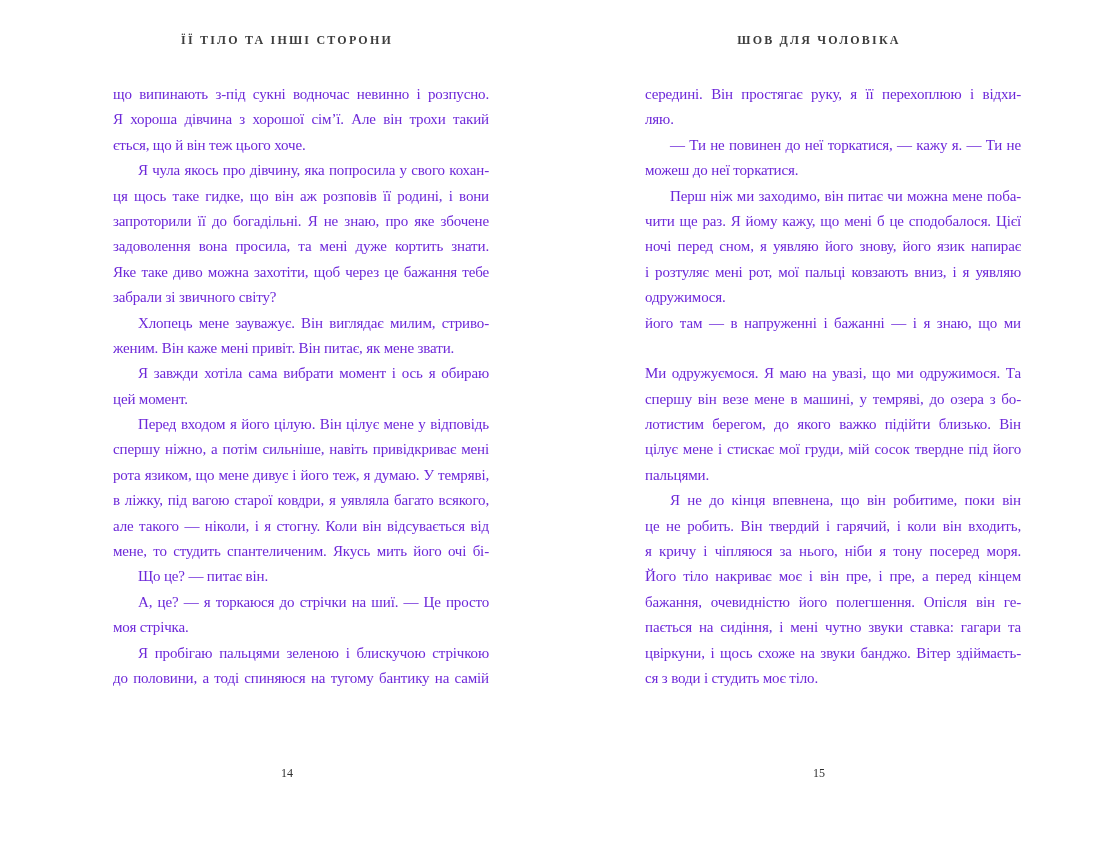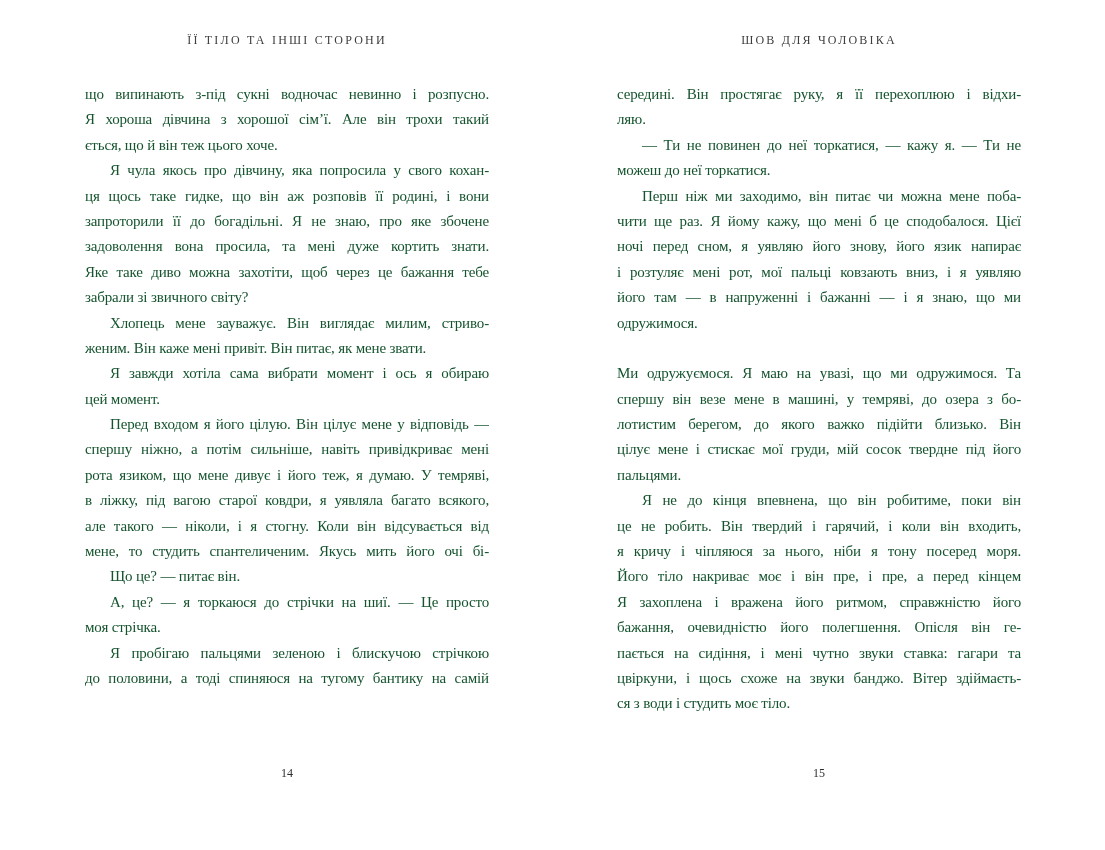--- a/index.html
+++ b/index.html
@@ -32,7 +32,7 @@
     right: 0;
     text-align: center;
     font-size: 12px;
-    font-weight: normal;
+    font-weight: bold;
     letter-spacing: 2.2px;
     color: #3d3d3d;
   }

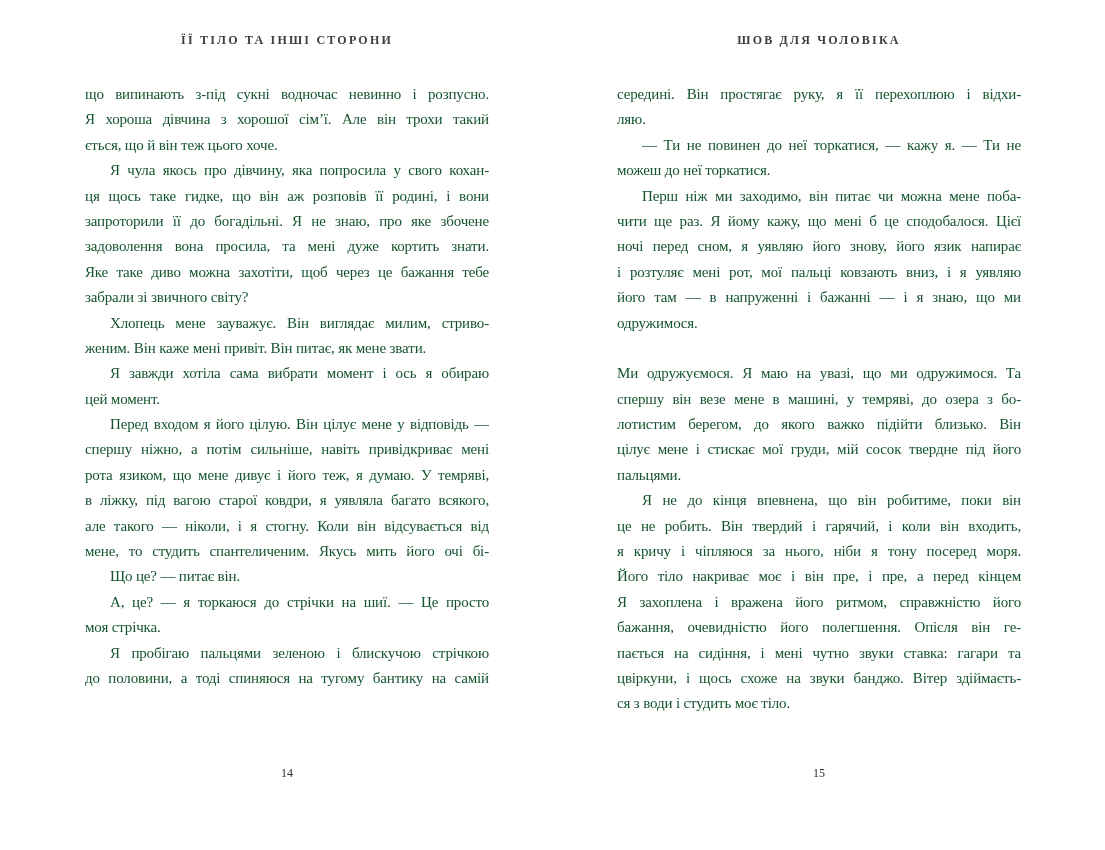--- a/index.html
+++ b/index.html
@@ -47,12 +47,13 @@
     letter-spacing: -0.15px;
     line-height: 25.4px;
     height: 25.4px;
-    color: #14532d;
+    color: #6d28d9;
     text-align: justify;
     text-align-last: justify;
     -moz-text-align-last: justify;
     white-space: normal;
     overflow: hidden;
+    margin-left: 28px;
   }
   .line.end {
     text-align-last: left;

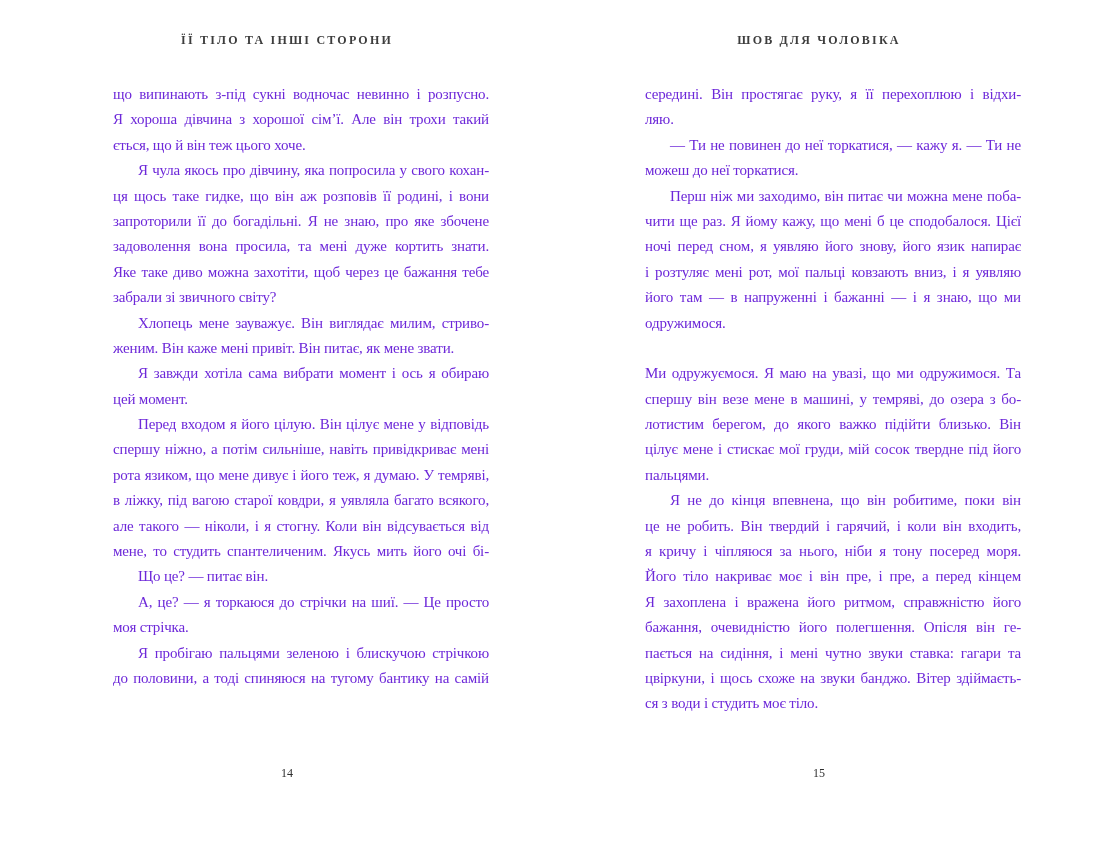--- a/index.html
+++ b/index.html
@@ -118,8 +118,8 @@
         <div class="line">чити ще раз. Я йому кажу, що мені б це сподобалося. Цієї</div>
         <div class="line">ночі перед сном, я уявляю його знову, його язик напирає</div>
         <div class="line">і розтуляє мені рот, мої пальці ковзають вниз, і я уявляю</div>
+        <div class="line end">одружимося.</div>
         <div class="line">його там — в напруженні і бажанні — і я знаю, що ми</div>
-        <div class="line end">одружимося.</div>
         <div class="line blank"></div>
         <div class="line">Ми одружуємося. Я маю на увазі, що ми одружимося. Та</div>
         <div class="line">спершу він везе мене в машині, у темряві, до озера з бо-</div>

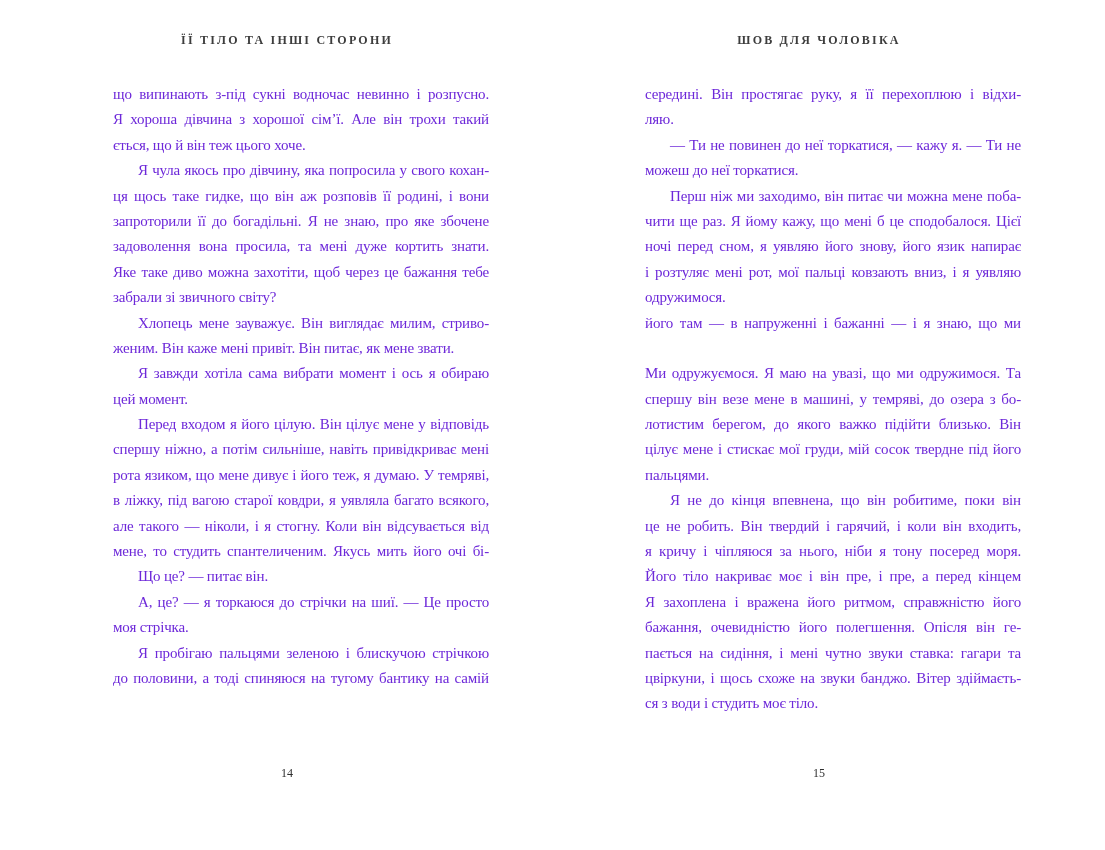--- a/index.html
+++ b/index.html
@@ -130,7 +130,6 @@
         <div class="line">це не робить. Він твердий і гарячий, і коли він входить,</div>
         <div class="line">я кричу і чіпляюся за нього, ніби я тону посеред моря.</div>
         <div class="line">Його тіло накриває моє і він пре, і пре, а перед кінцем</div>
-        <div class="line">Я захоплена і вражена його ритмом, справжністю його</div>
         <div class="line">бажання, очевидністю його полегшення. Опісля він ге-</div>
         <div class="line">пається на сидіння, і мені чутно звуки ставка: гагари та</div>
         <div class="line">цвіркуни, і щось схоже на звуки банджо. Вітер здіймаєть-</div>

